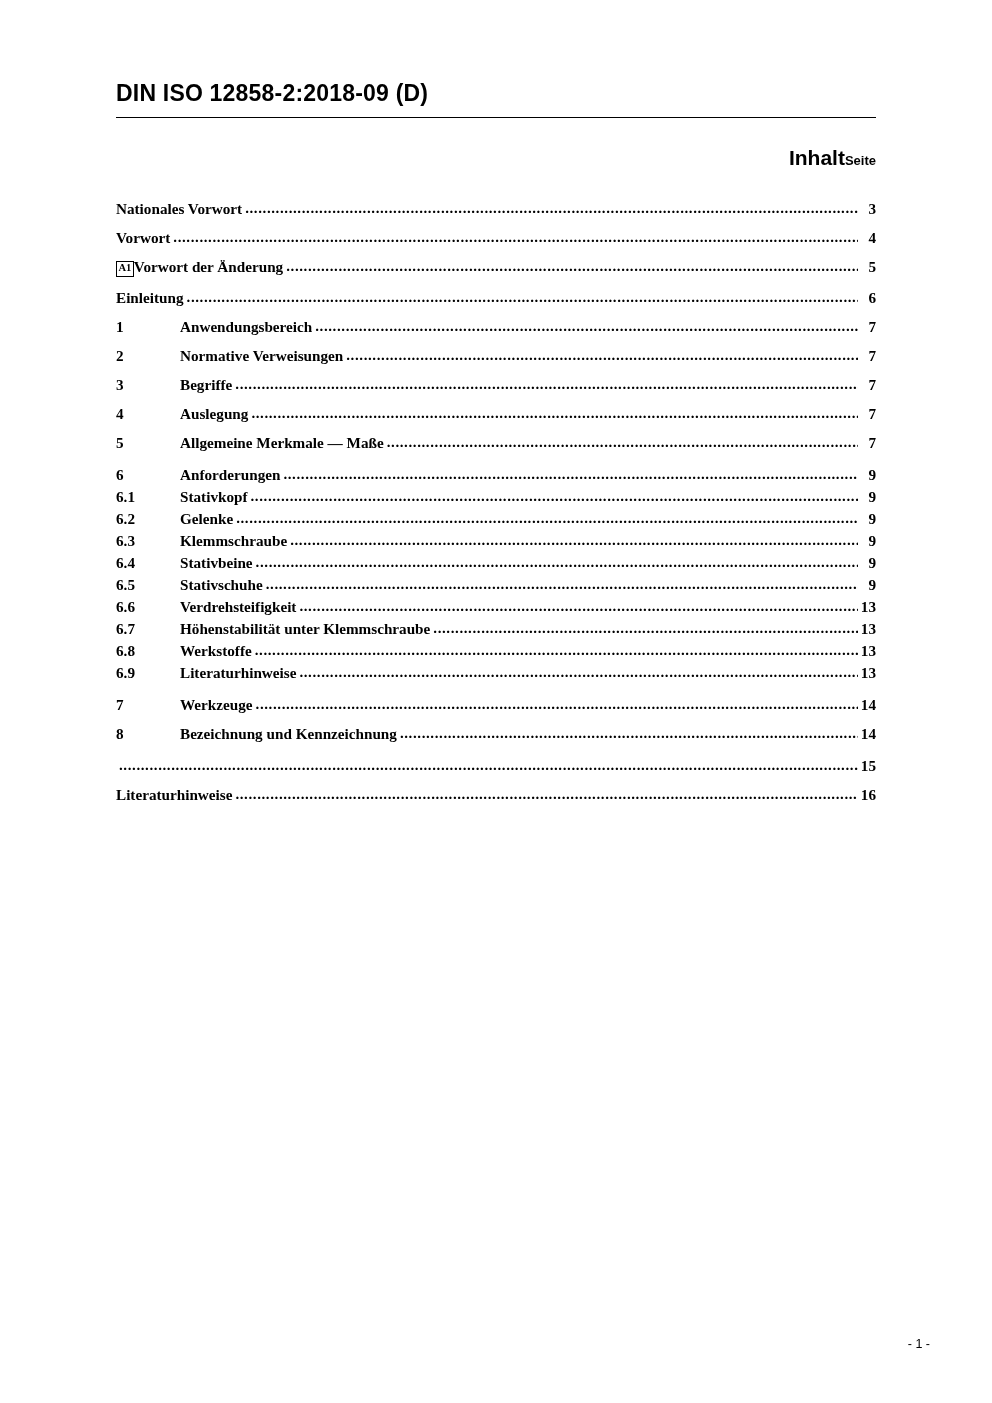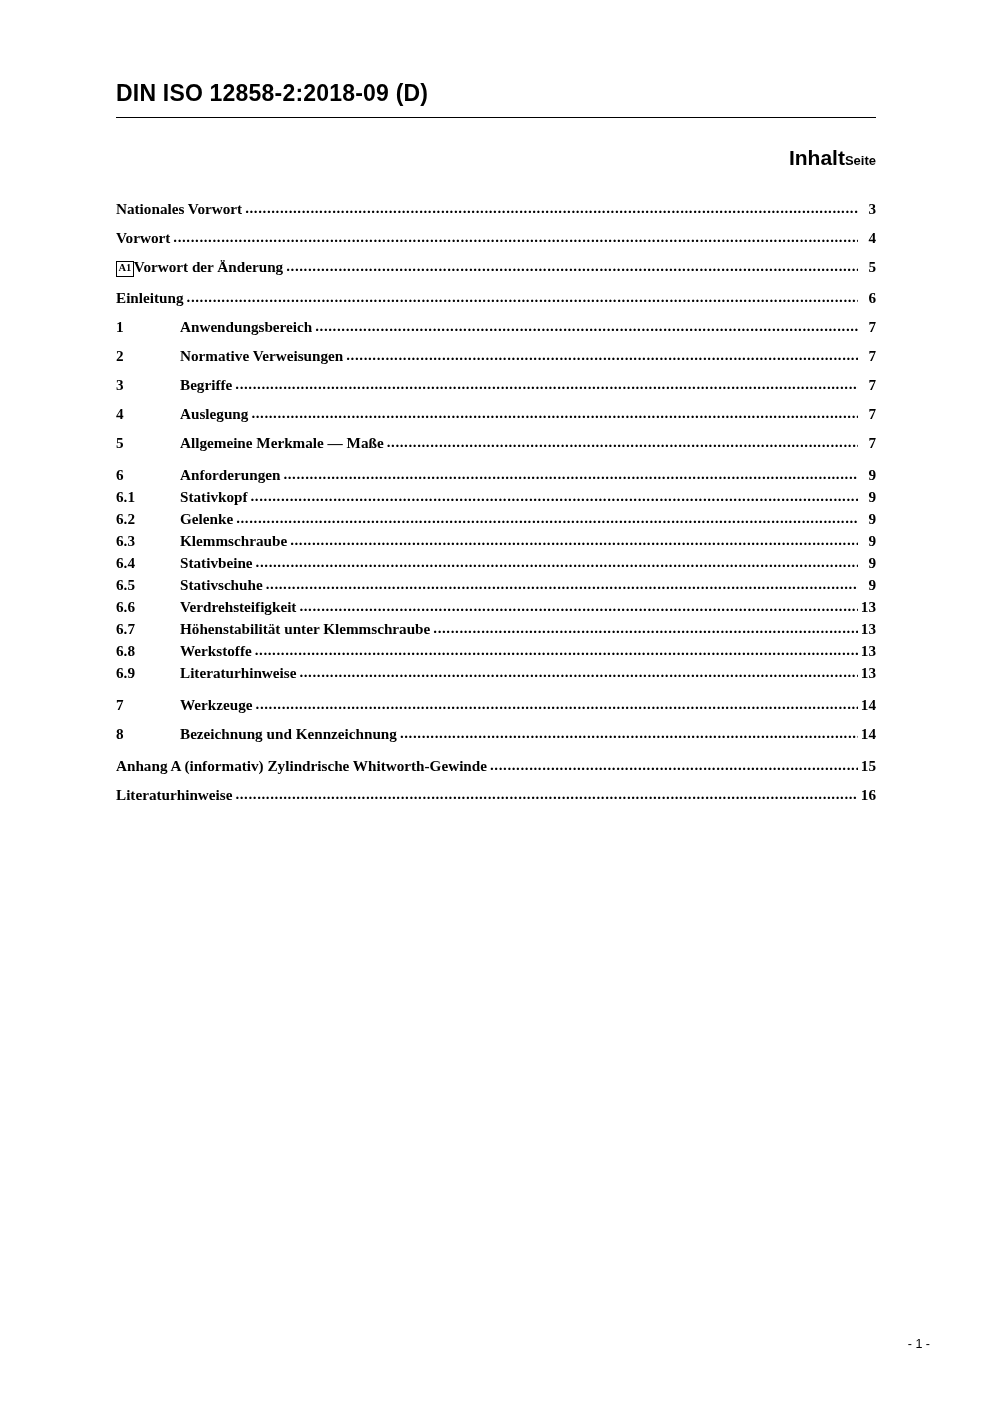--- a/index.html
+++ b/index.html
@@ -261,7 +261,6 @@
         <span class="pg">14</span>
       </div>
       <div class="toc-row group-gap">
-        <span class="label">Anhang A (informativ)  Zylindrische Whitworth-Gewinde</span>
         <span class="dots">............................................................................................................................................................................................................................</span>
         <span class="pg">15</span>
       </div>

